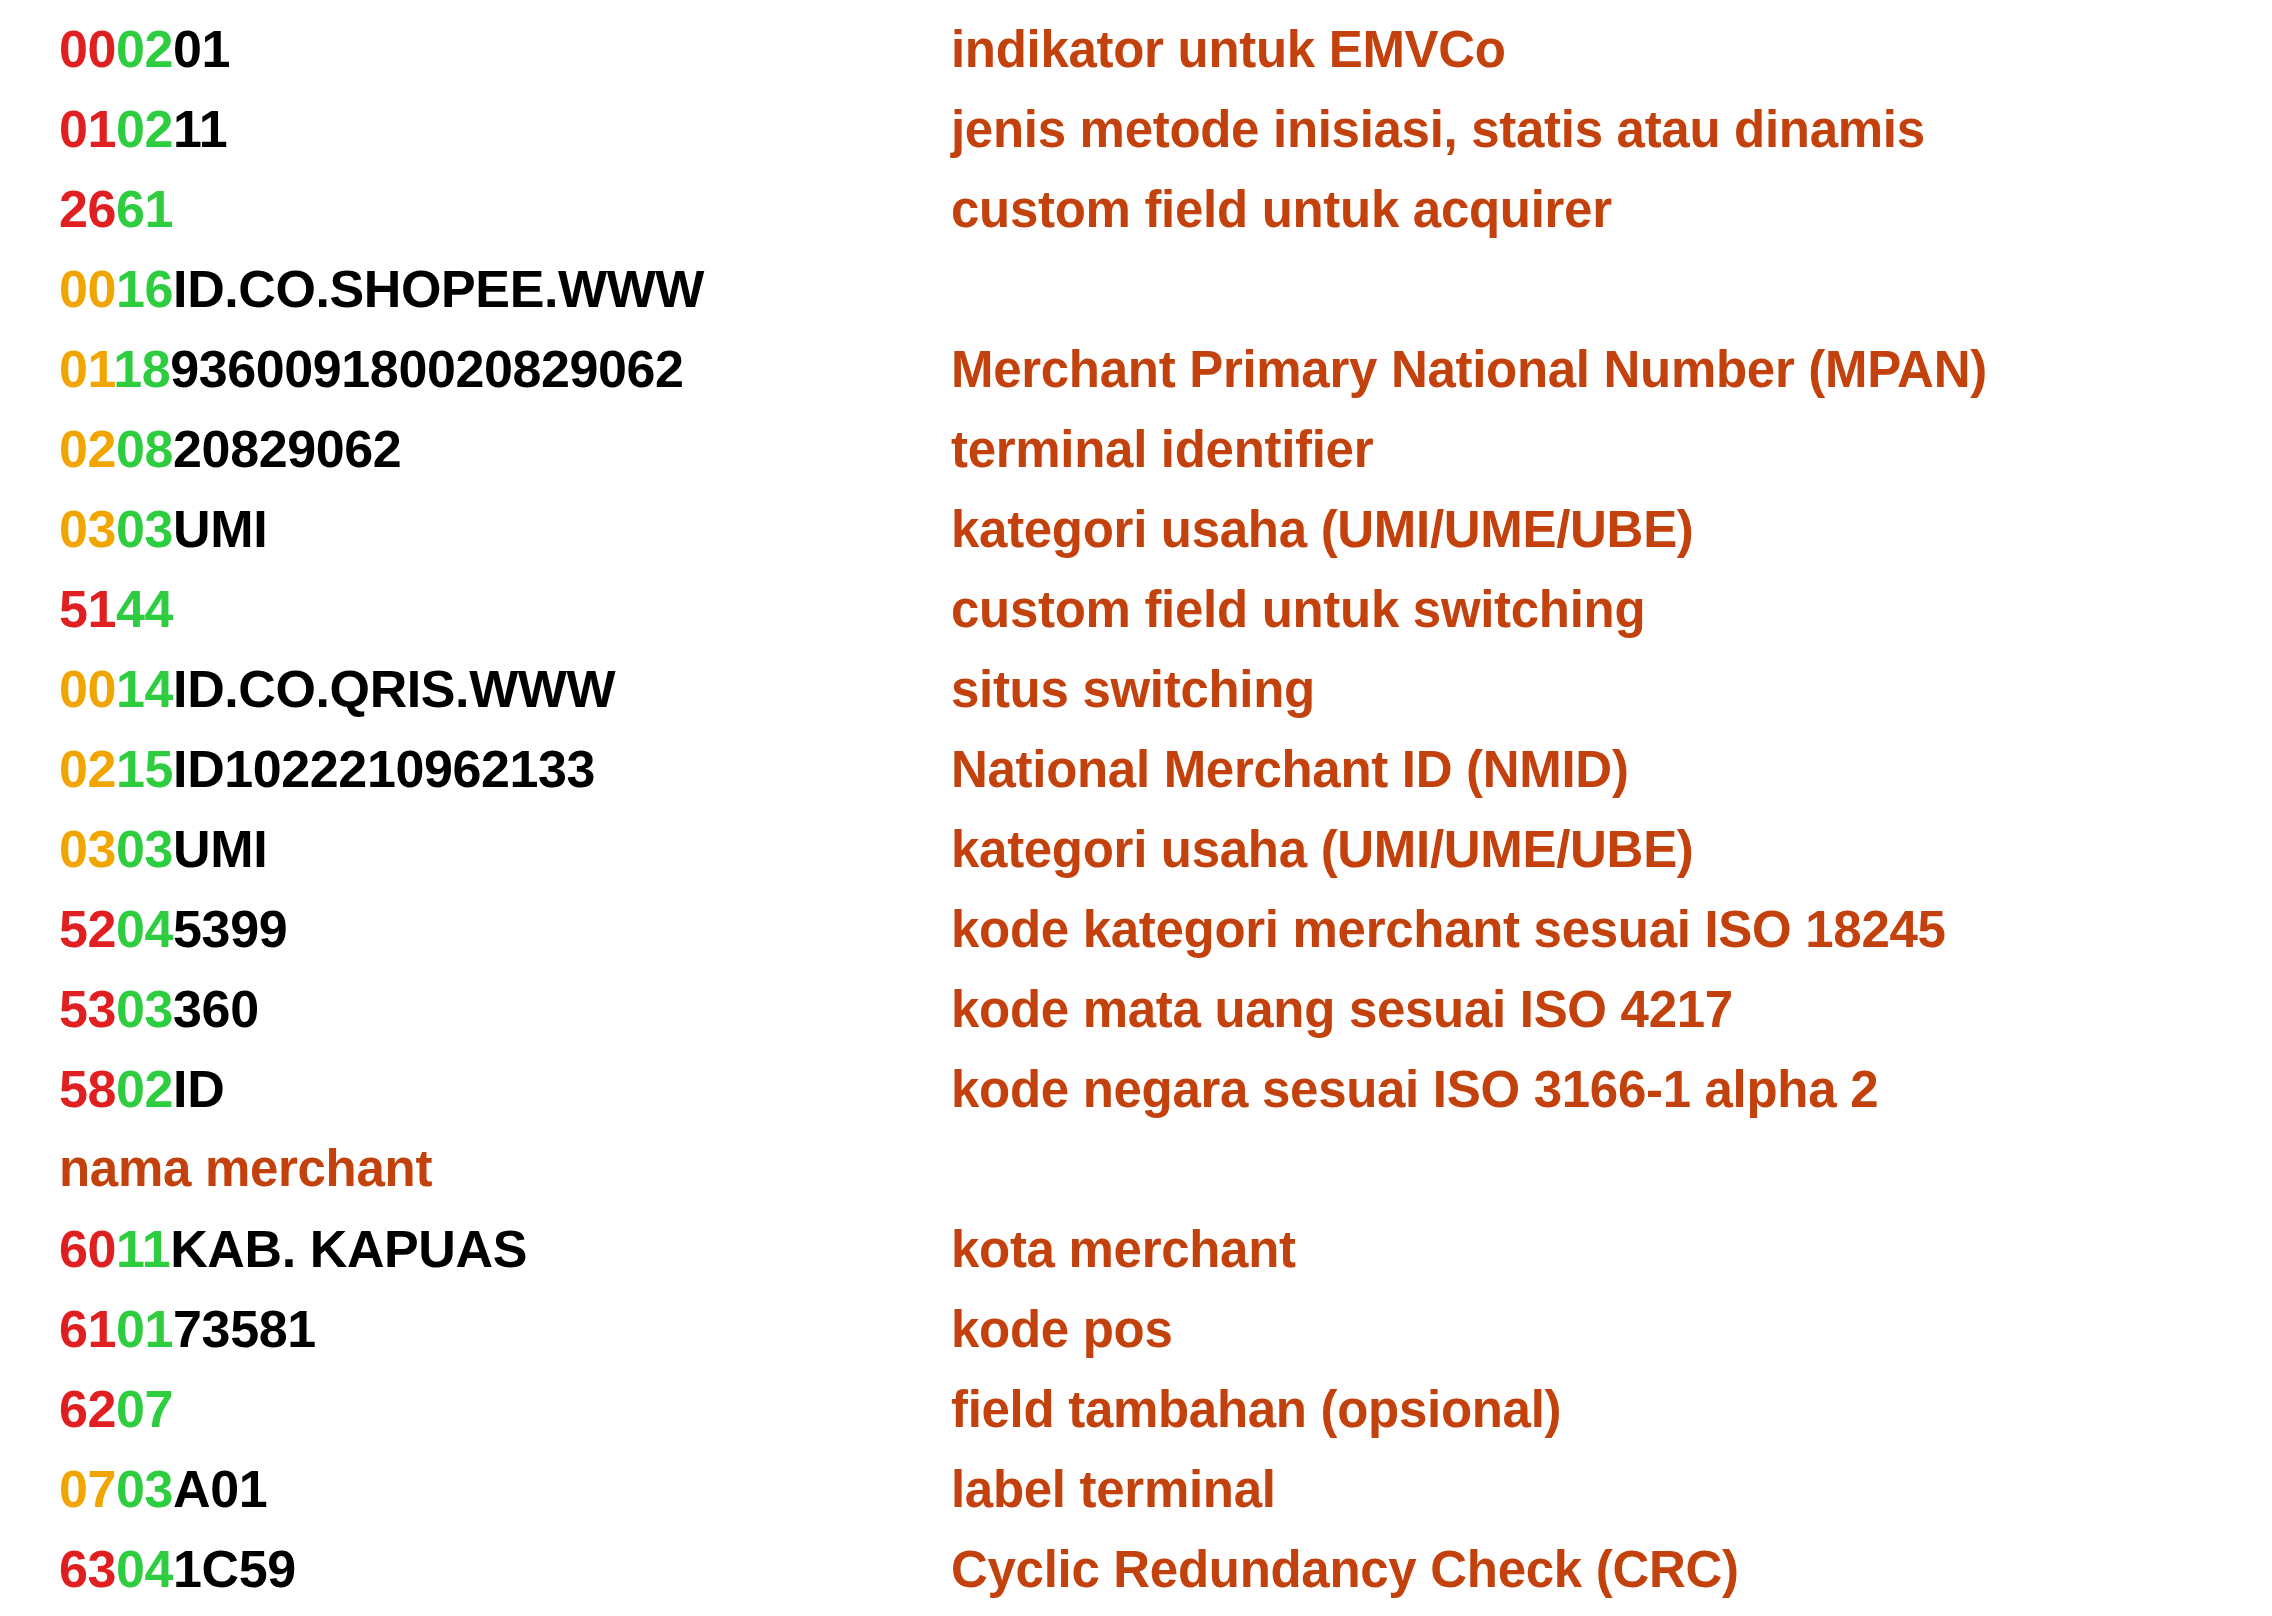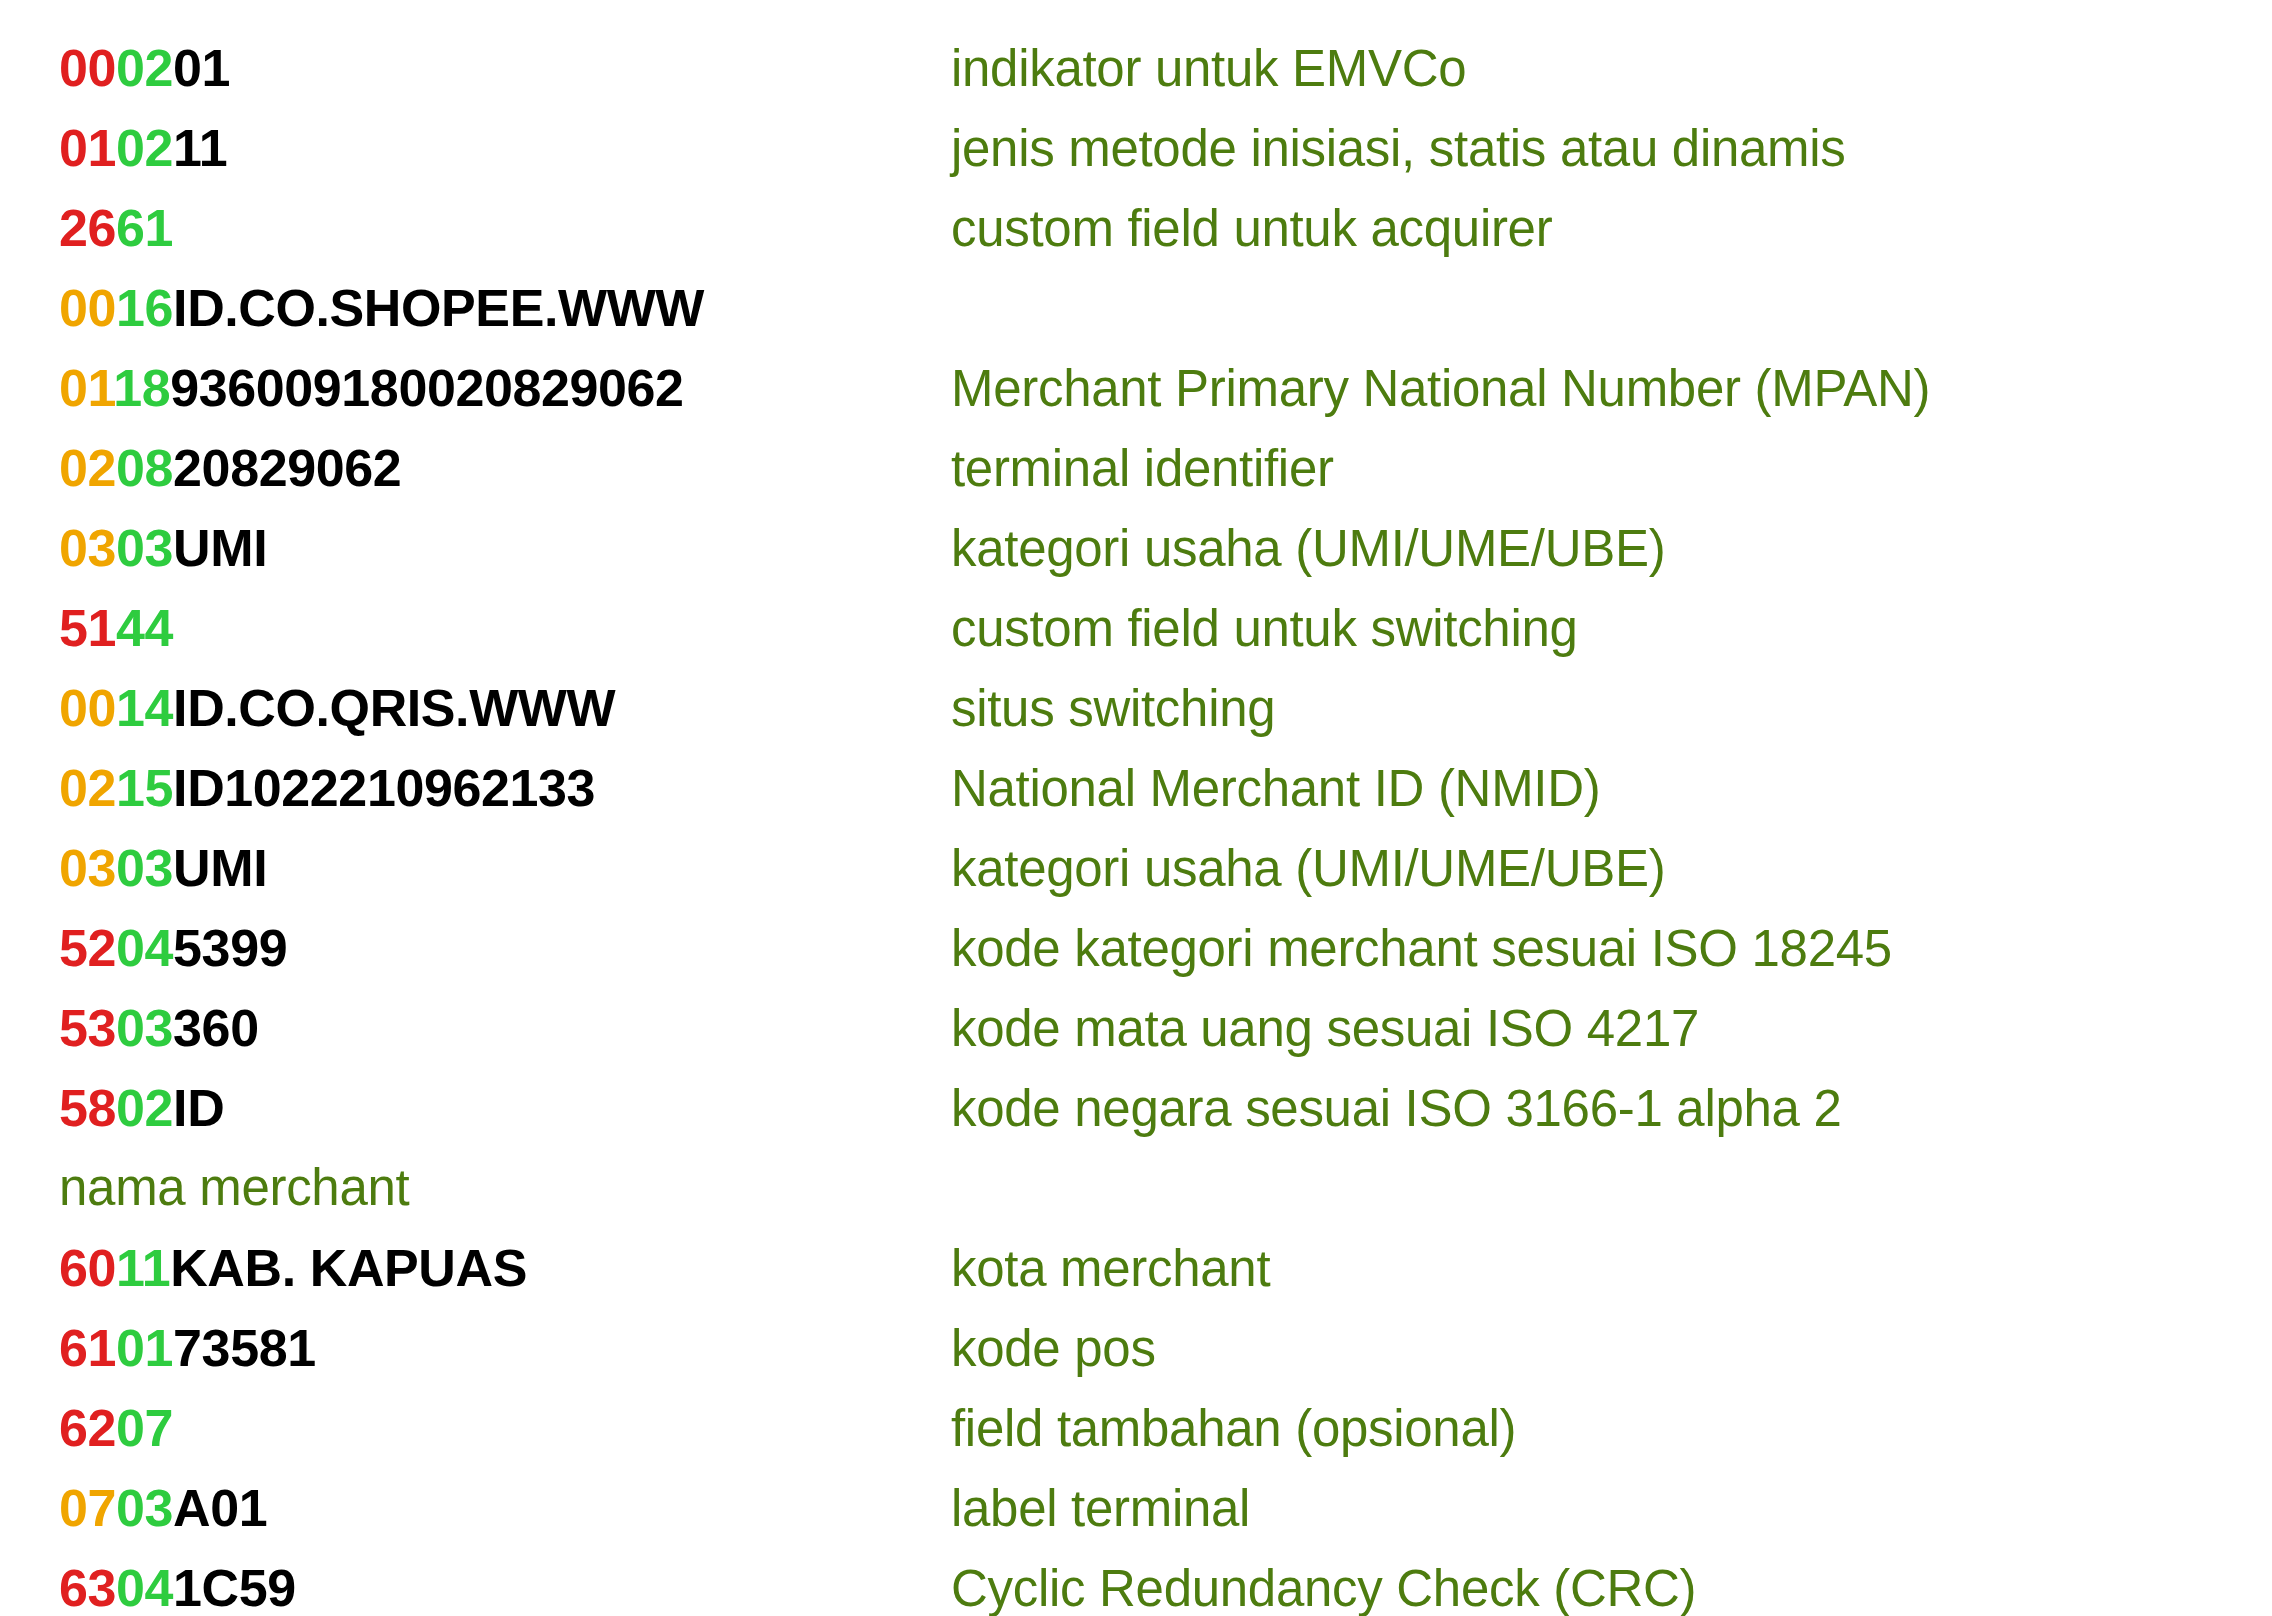--- a/index.html
+++ b/index.html
@@ -17,7 +17,7 @@
     box-sizing: border-box;
     width: 2273px;
     height: 1616px;
-    padding: 28px 0 0 59px;
+    padding: 9px 0 0 59px;
     background: #ffffff;
   }
   .row {

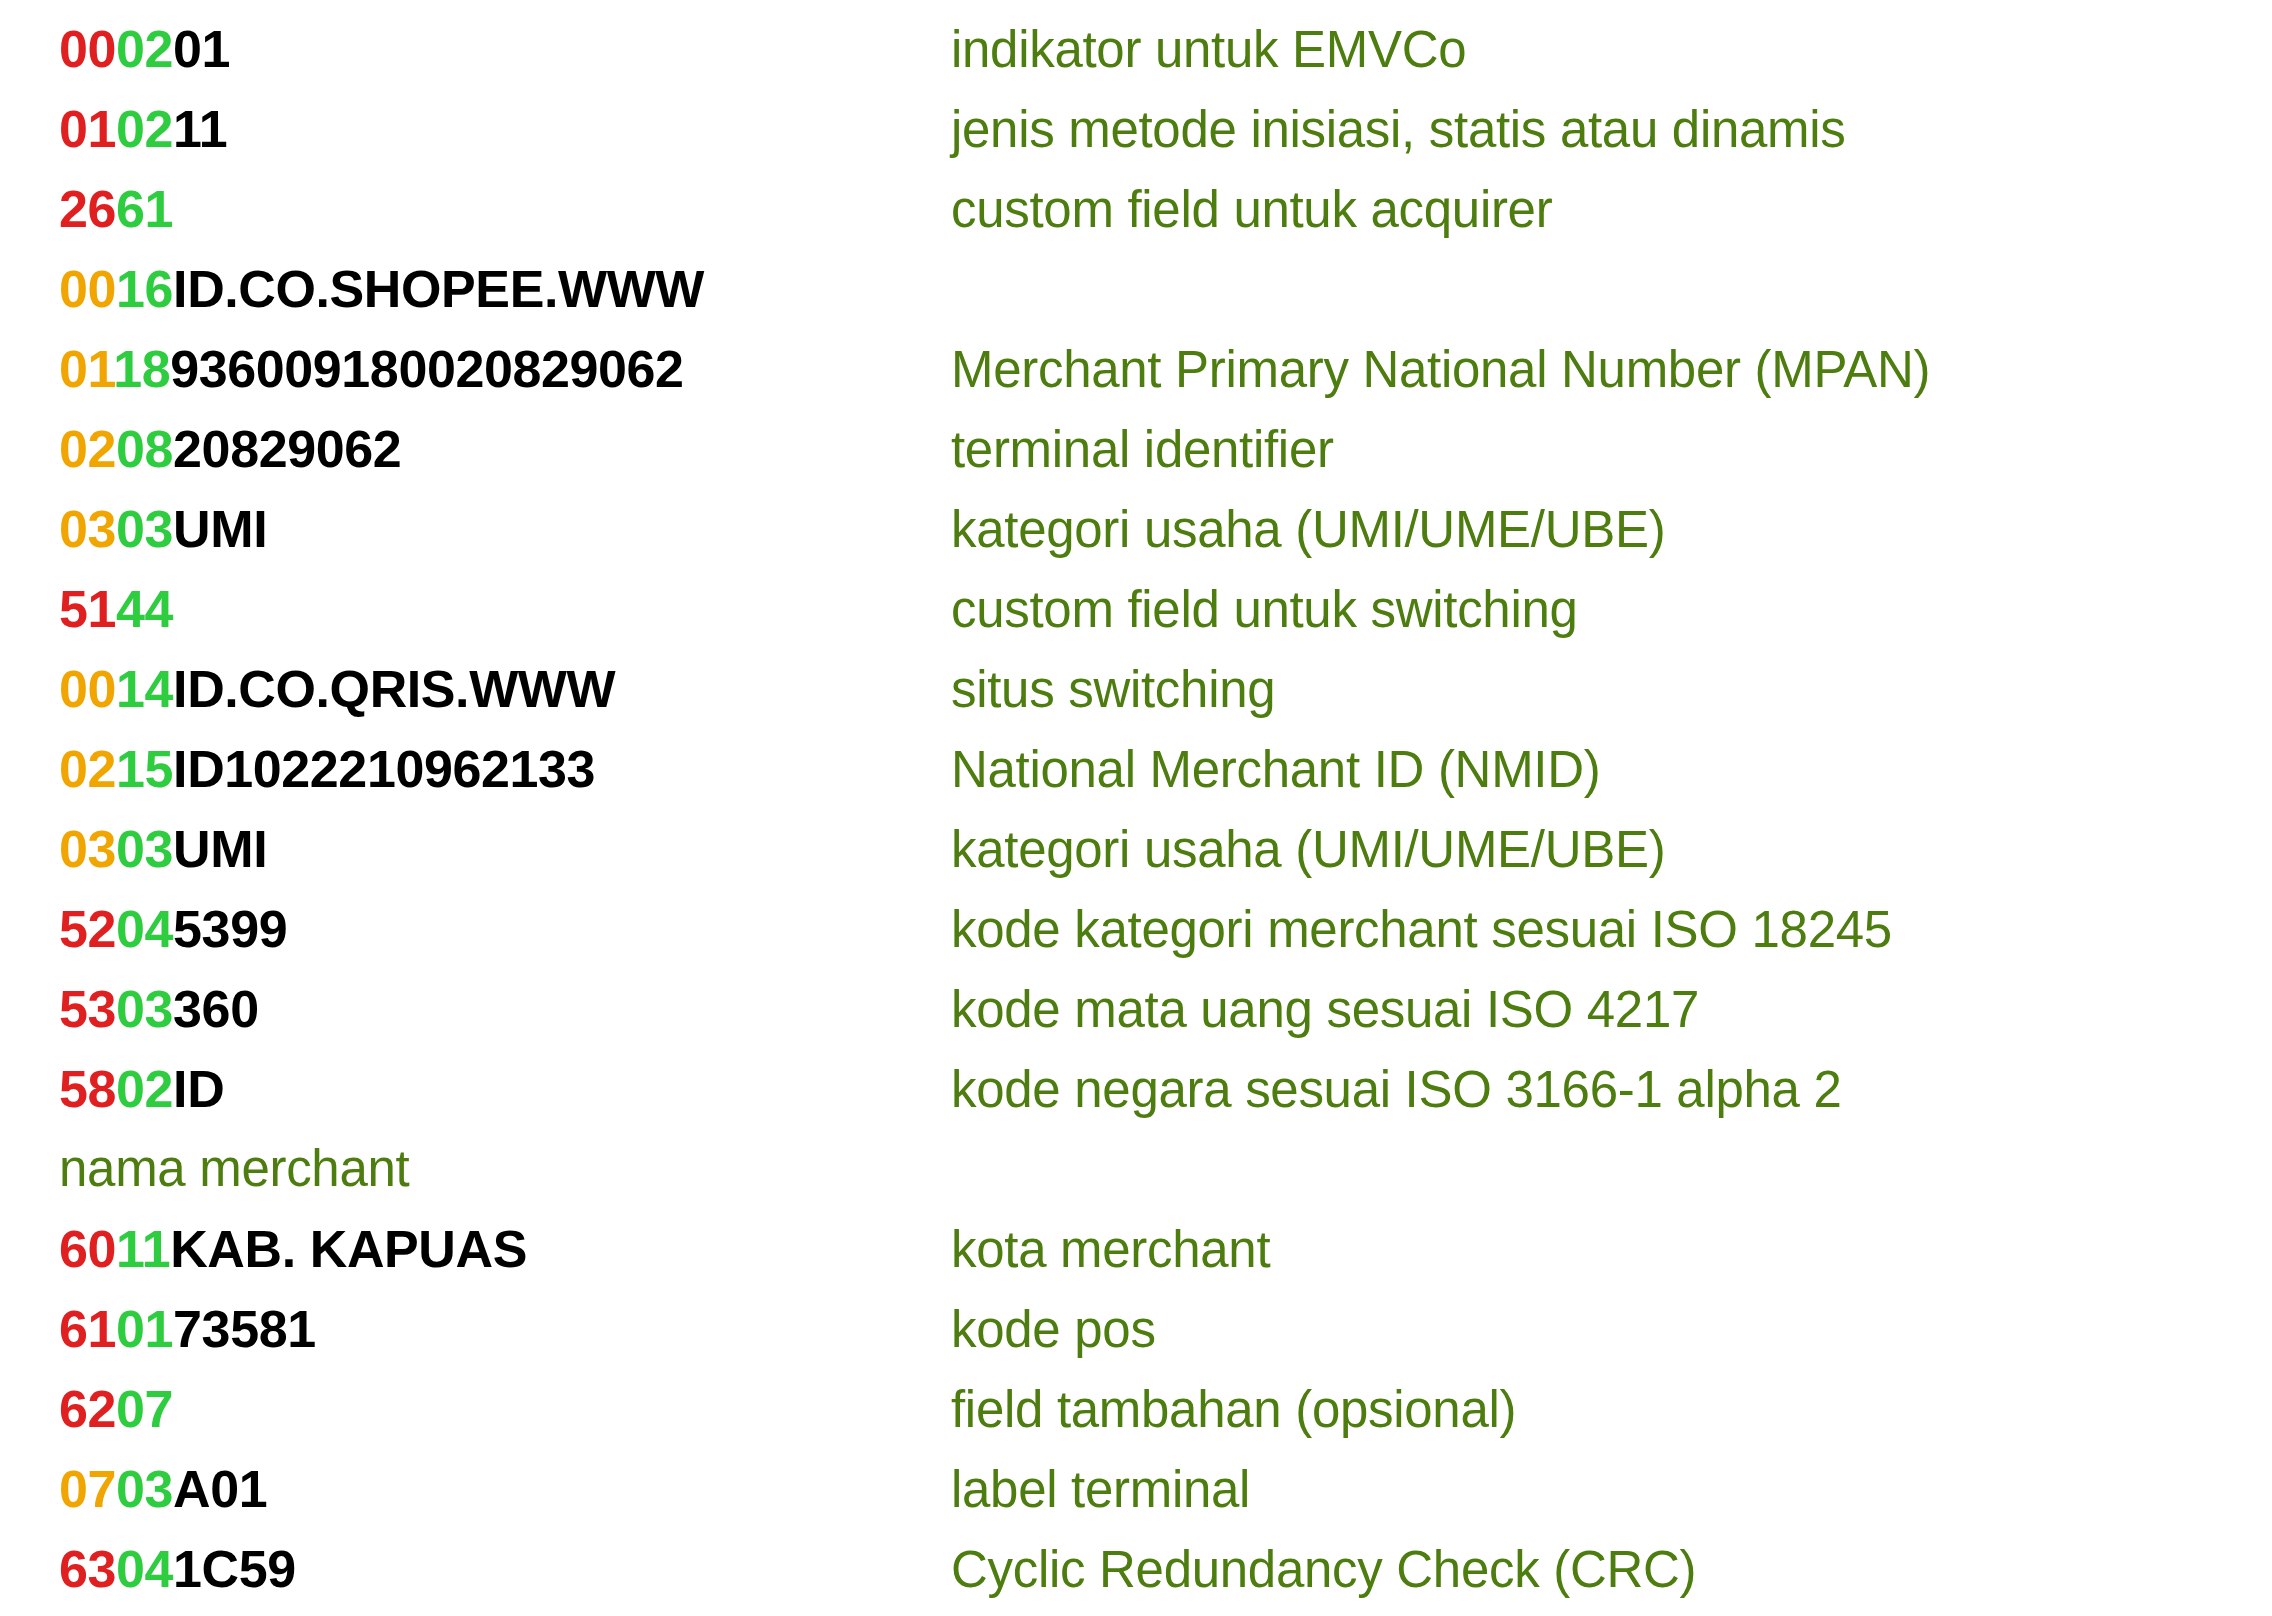--- a/index.html
+++ b/index.html
@@ -37,8 +37,8 @@
   .desc {
     flex: 1 1 auto;
     font-size: 51px;
-    font-weight: 400;
-    color: #4d7c0f;
+    font-weight: 700;
+    color: #c2410c;
     letter-spacing: -0.3px;
   }
   .tag-red   { color: #e02020; }

